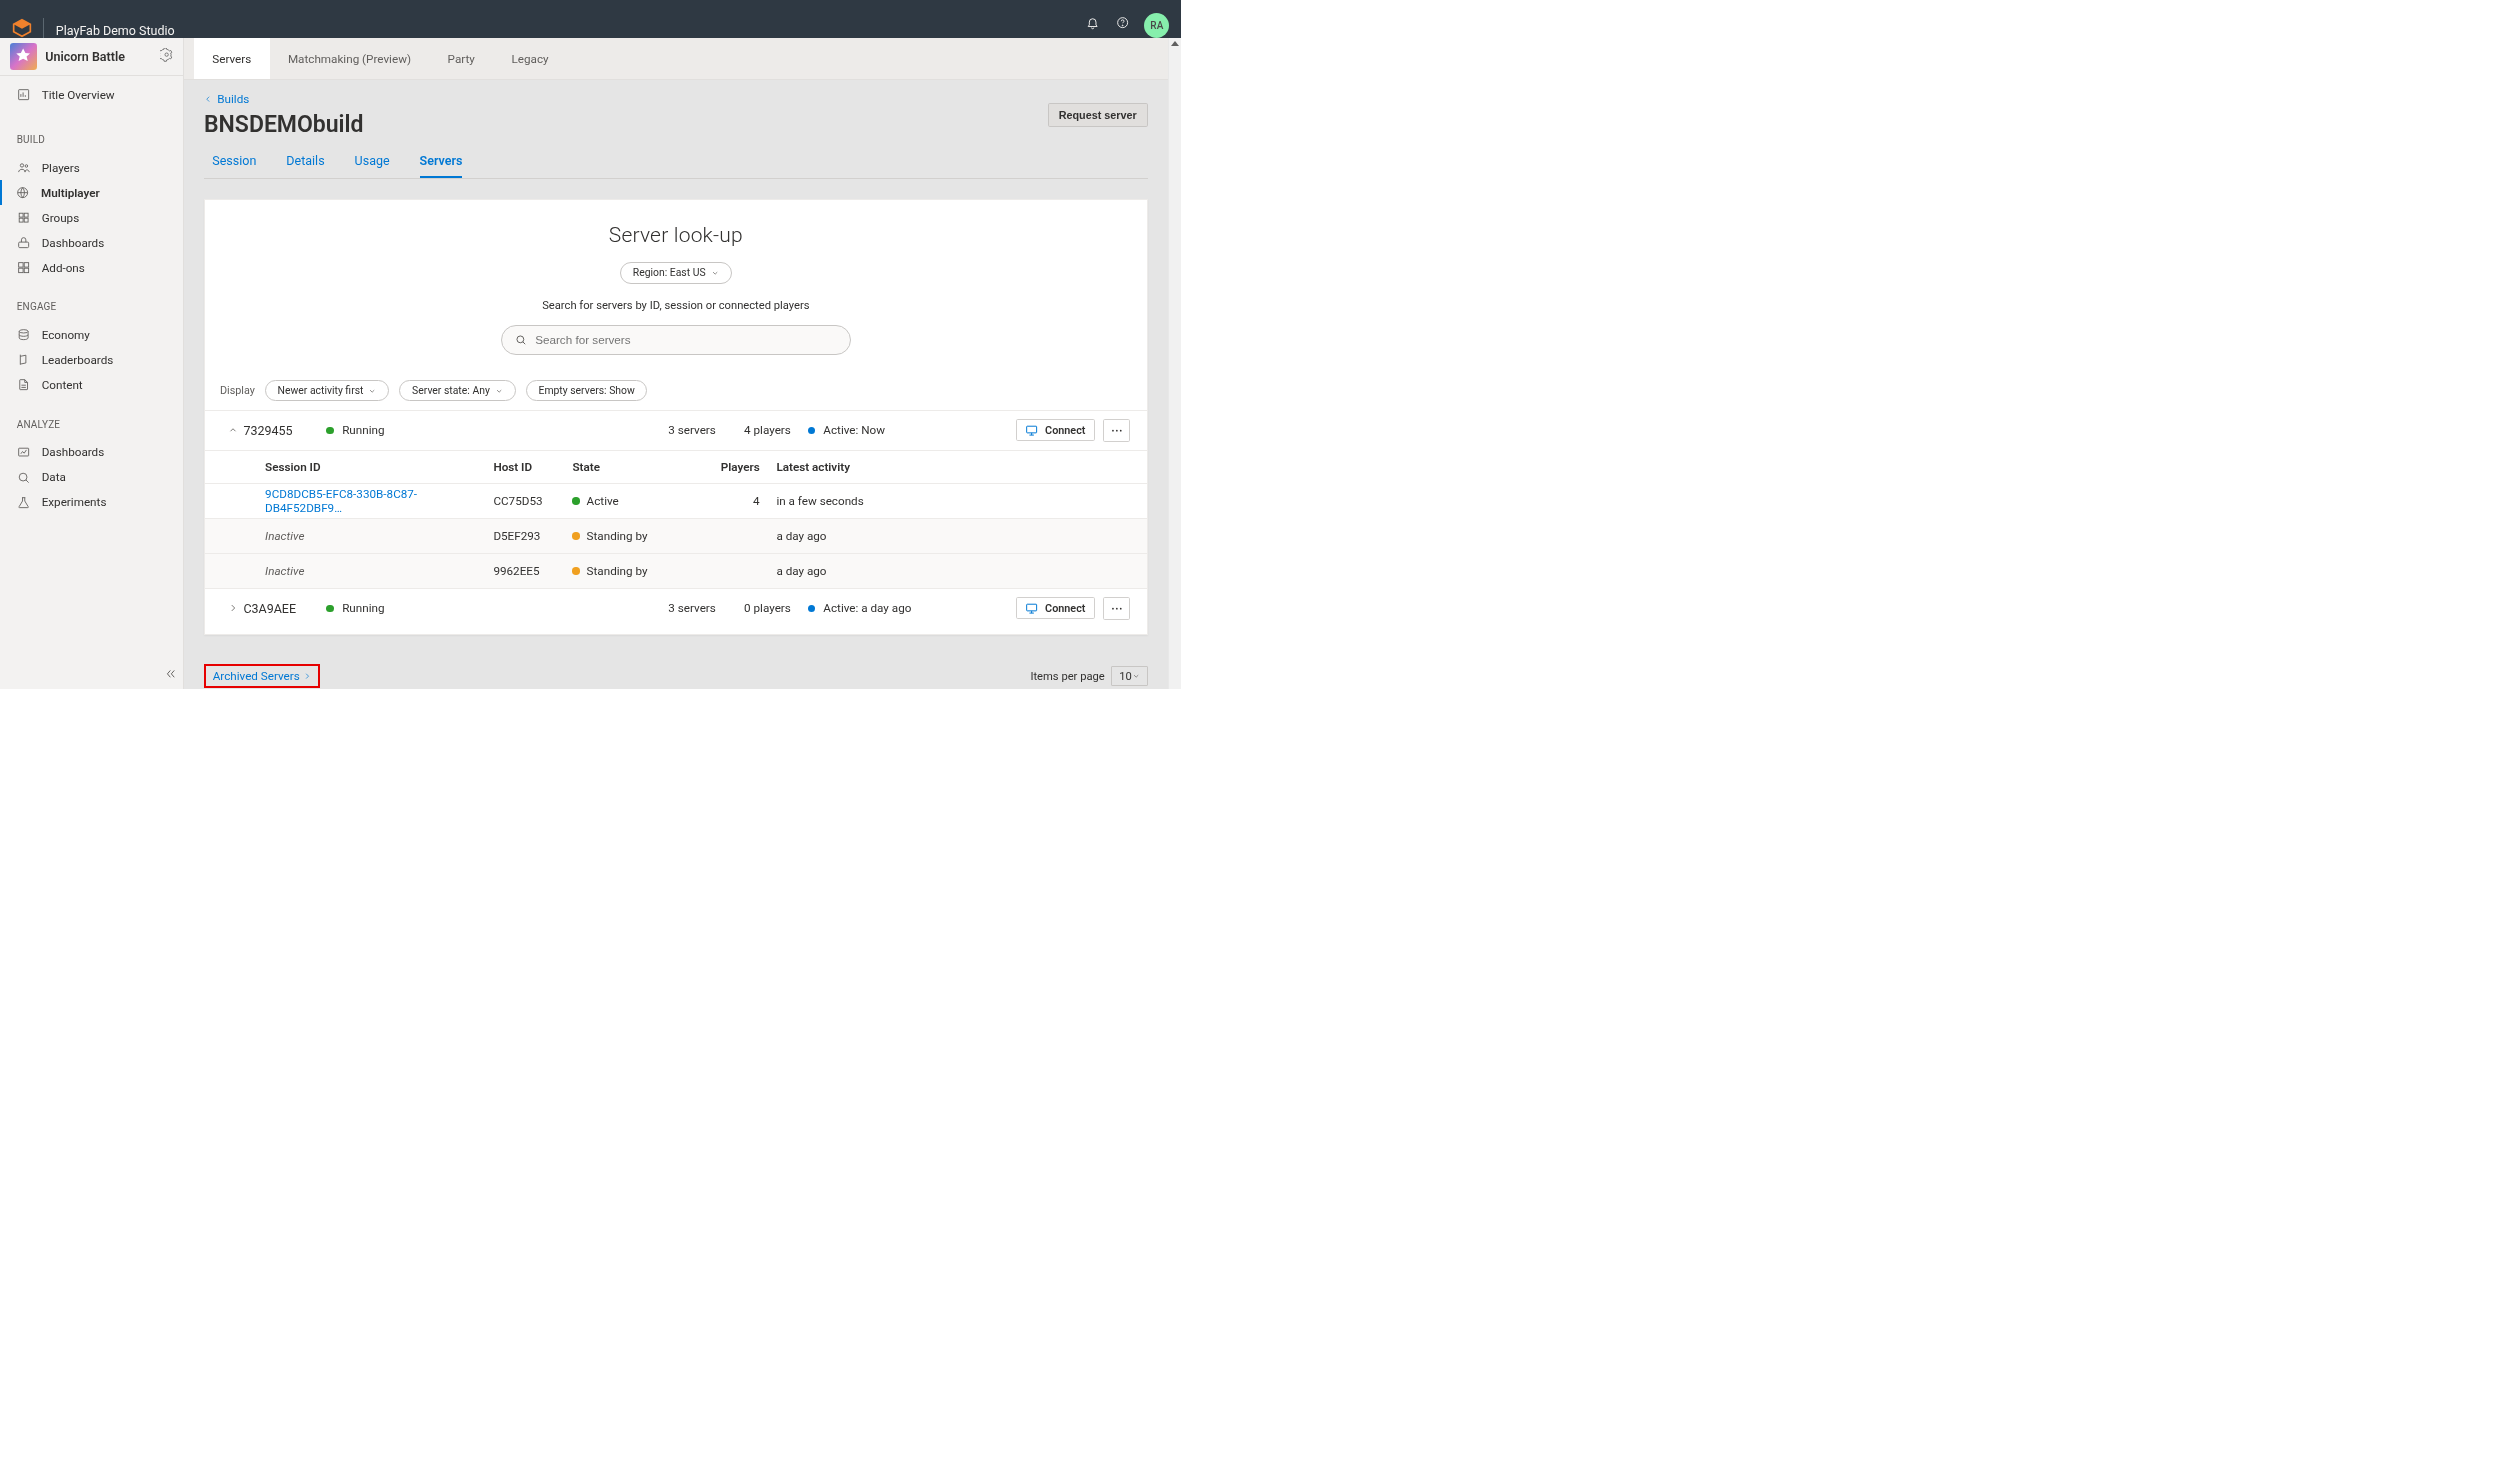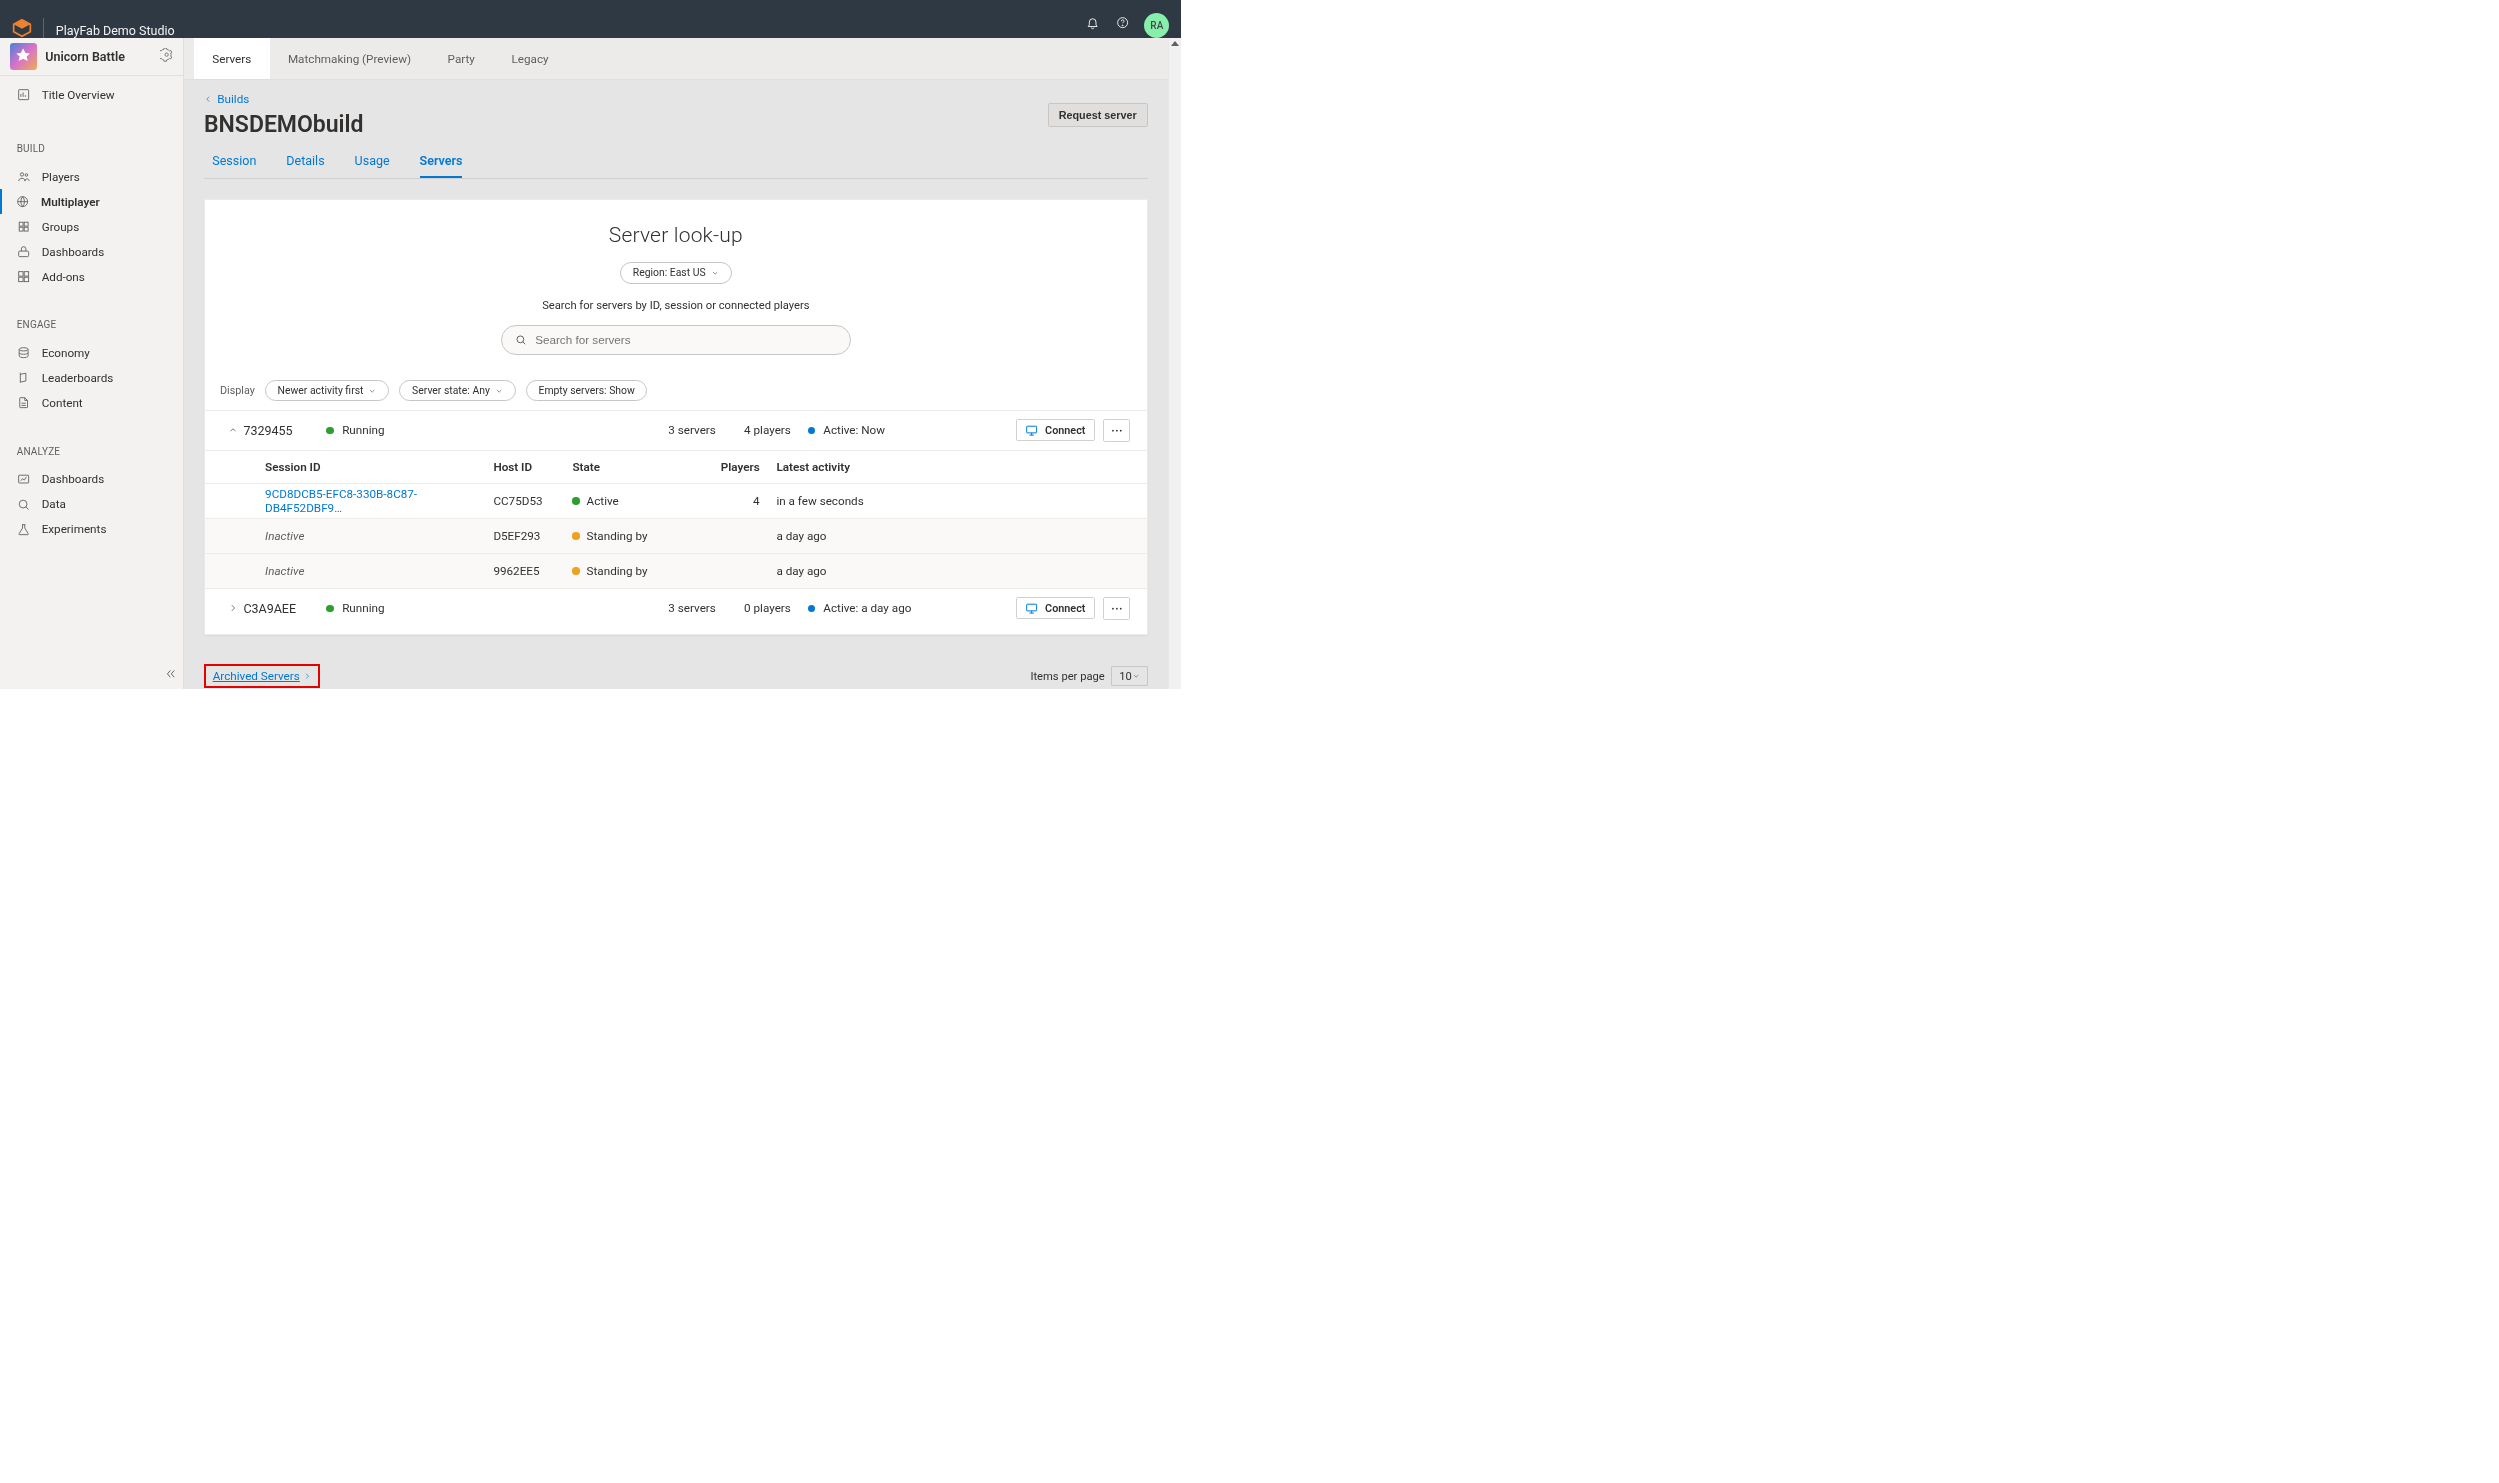--- a/index.html
+++ b/index.html
@@ -103,7 +103,7 @@
   .side-header {
     color: #605e5c; font-size: 10px; font-weight: 400;
     text-transform: uppercase; letter-spacing: 0.2px;
-    cursor: default; margin-top: 23px; margin-bottom: 3.3px;
+    cursor: default; margin-top: 14px; margin-bottom: 3.3px;
   }
   .side-item svg { width: 13.3px; height: 13.3px; color: #605e5c; flex-shrink: 0; }
   .side-item.active {

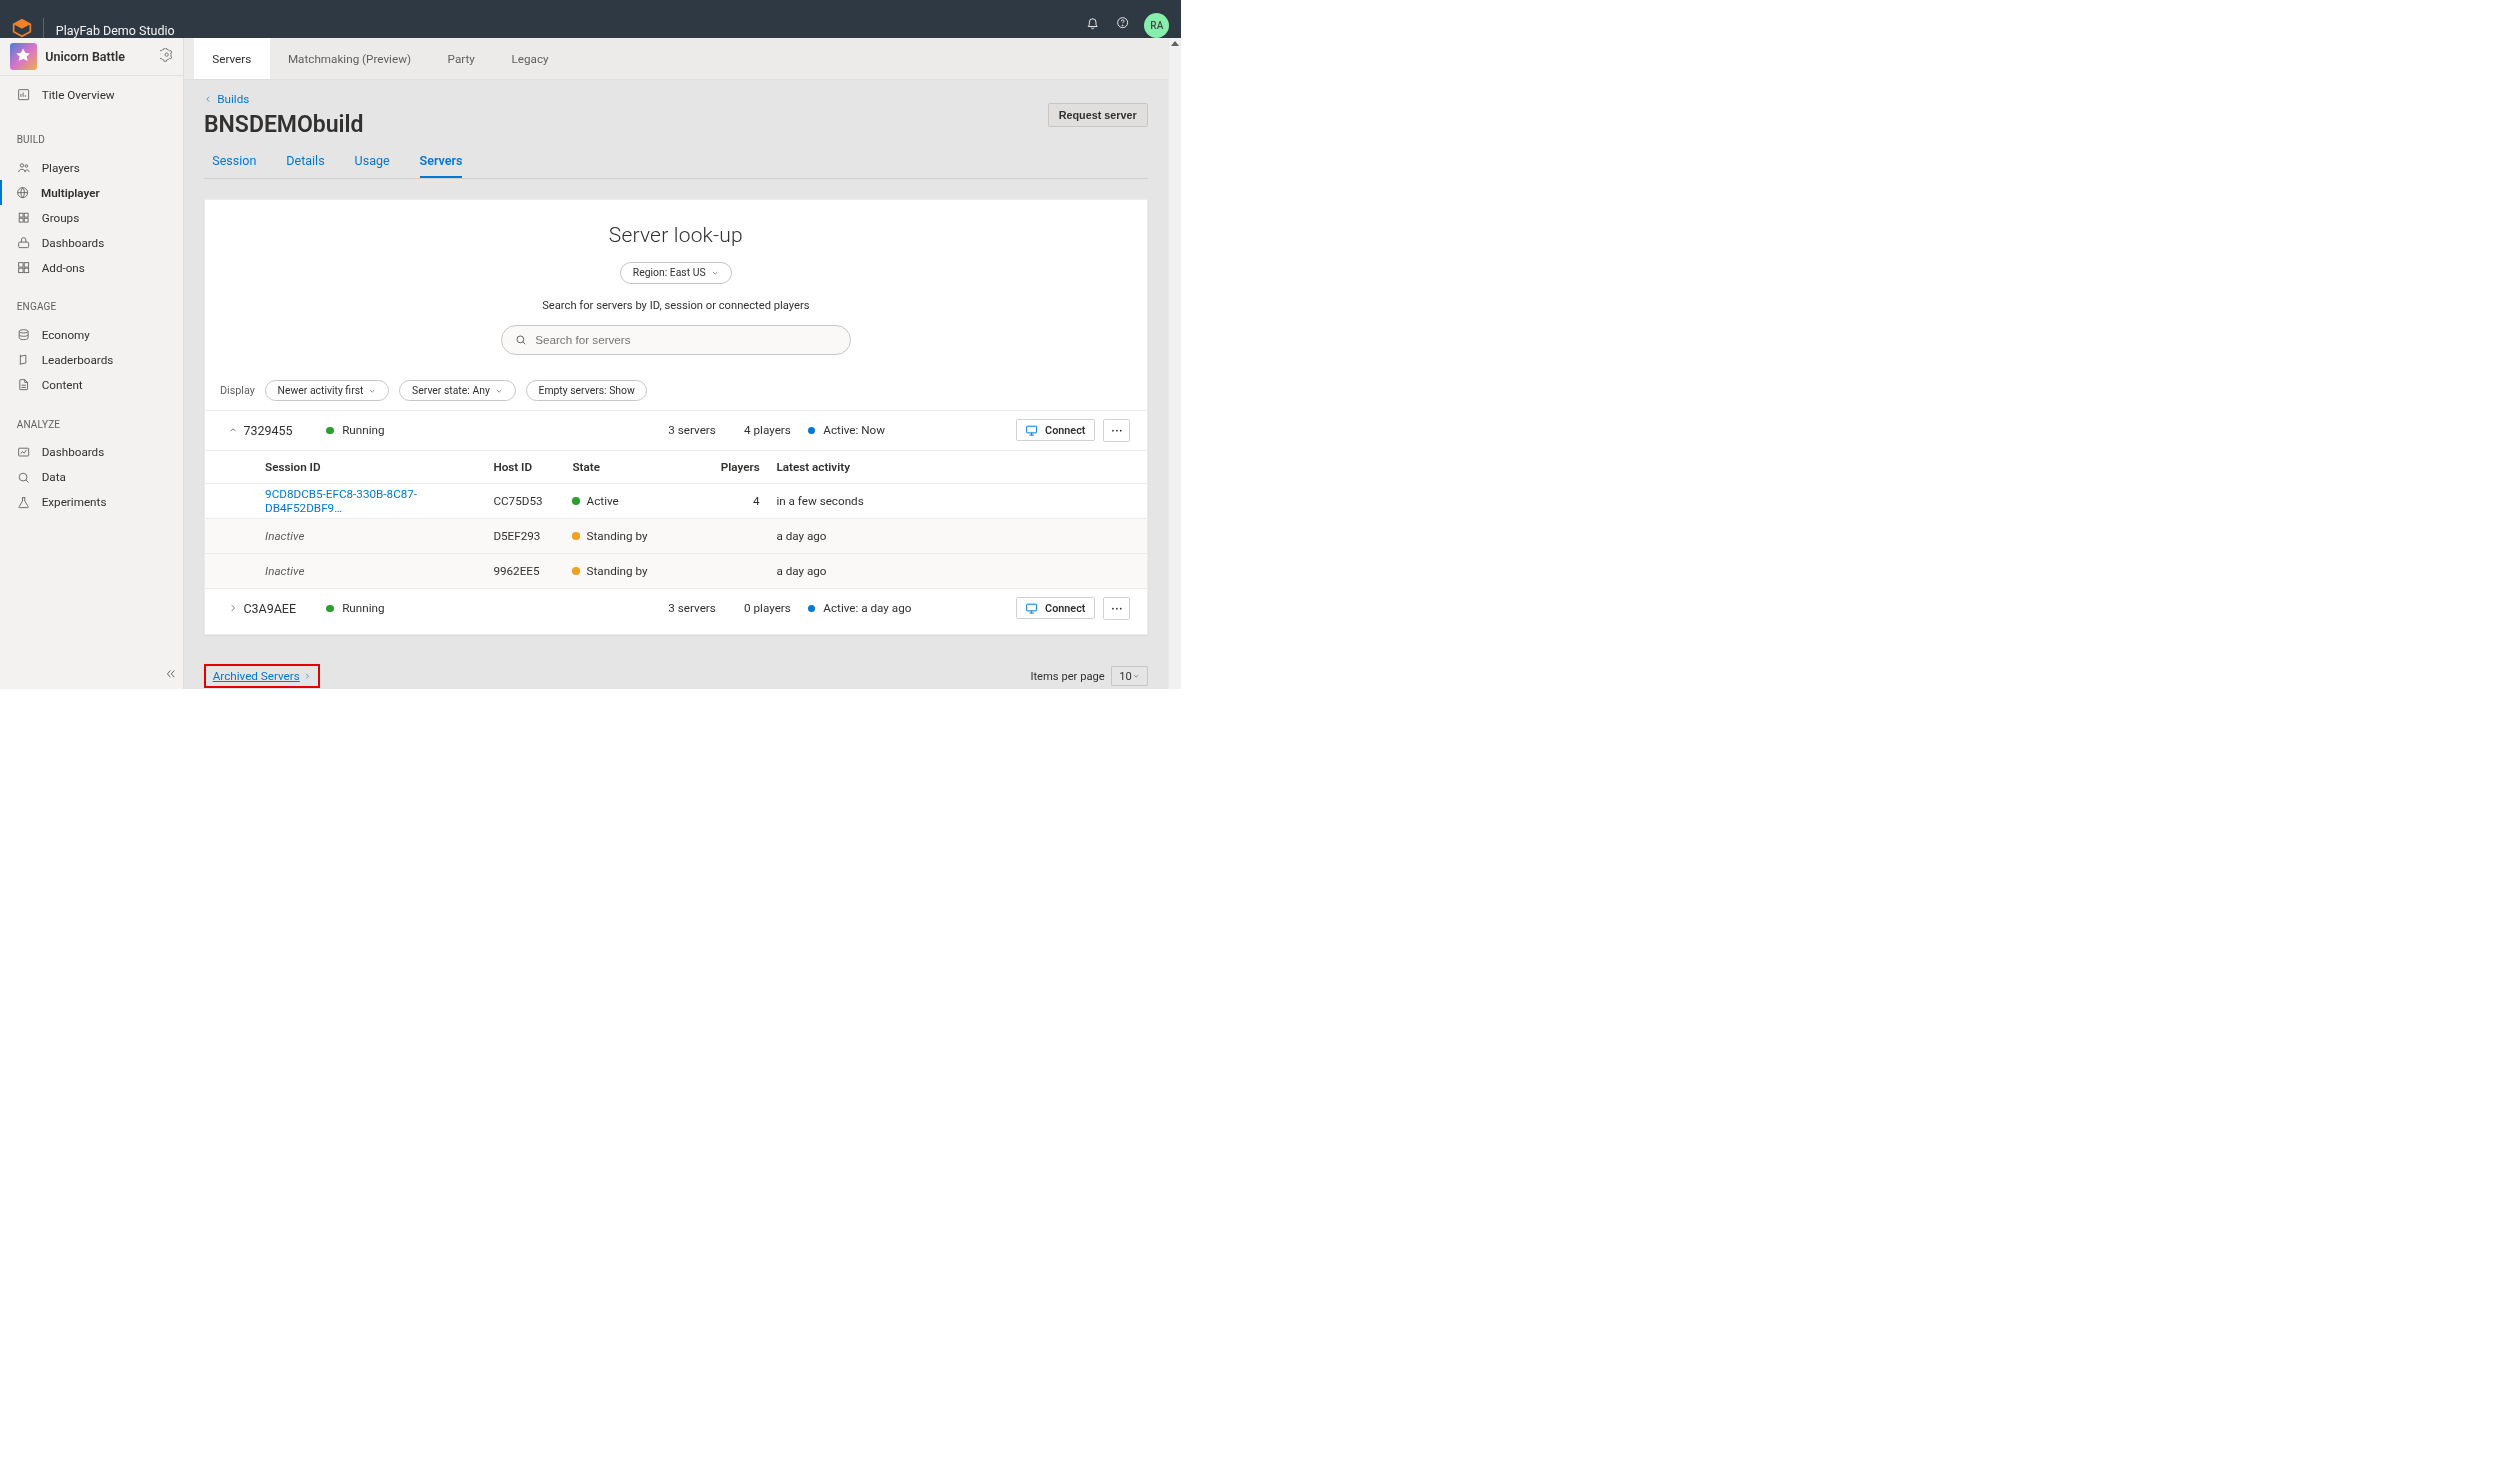--- a/index.html
+++ b/index.html
@@ -282,7 +282,6 @@
     color: #0078d4; font-size: 11.7px; cursor: pointer;
     border: 2.1px solid #e60000;
     padding: 3.3px 6.7px;
-    text-decoration: underline;
   }
   .archived svg { width: 8.3px; height: 8.3px; color: #0078d4; }
   .footer-spacer { flex: 1; }

